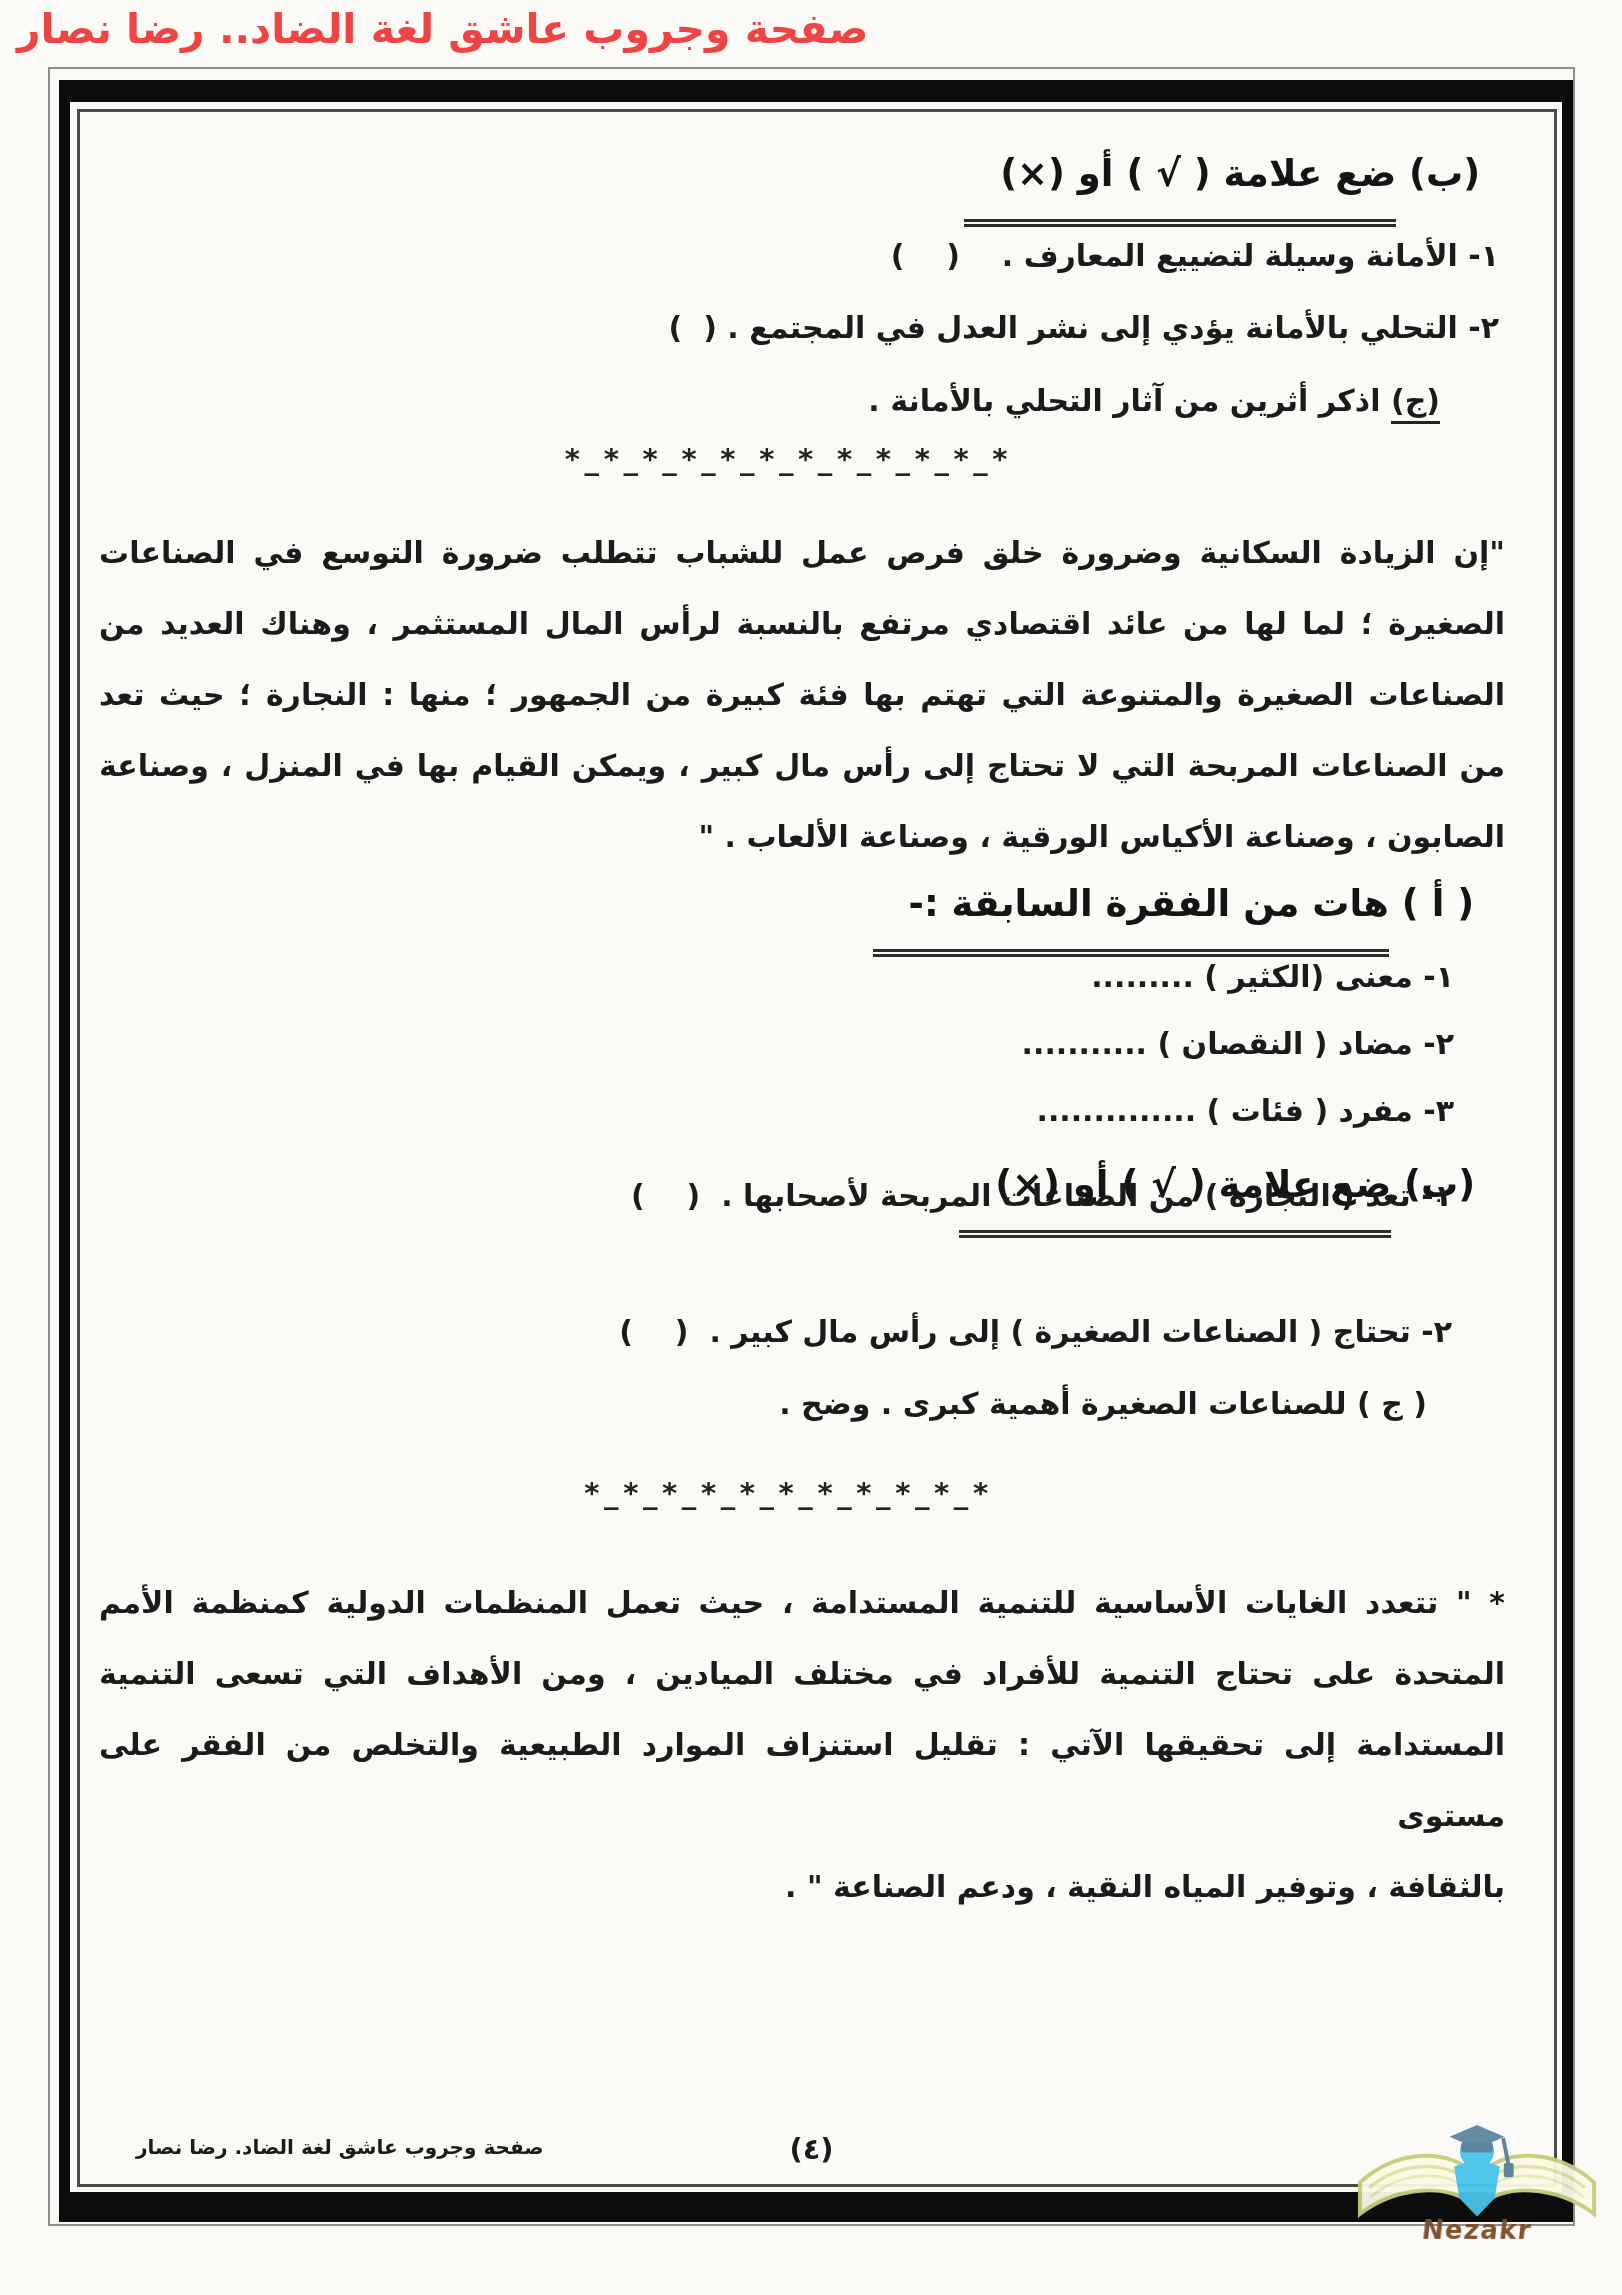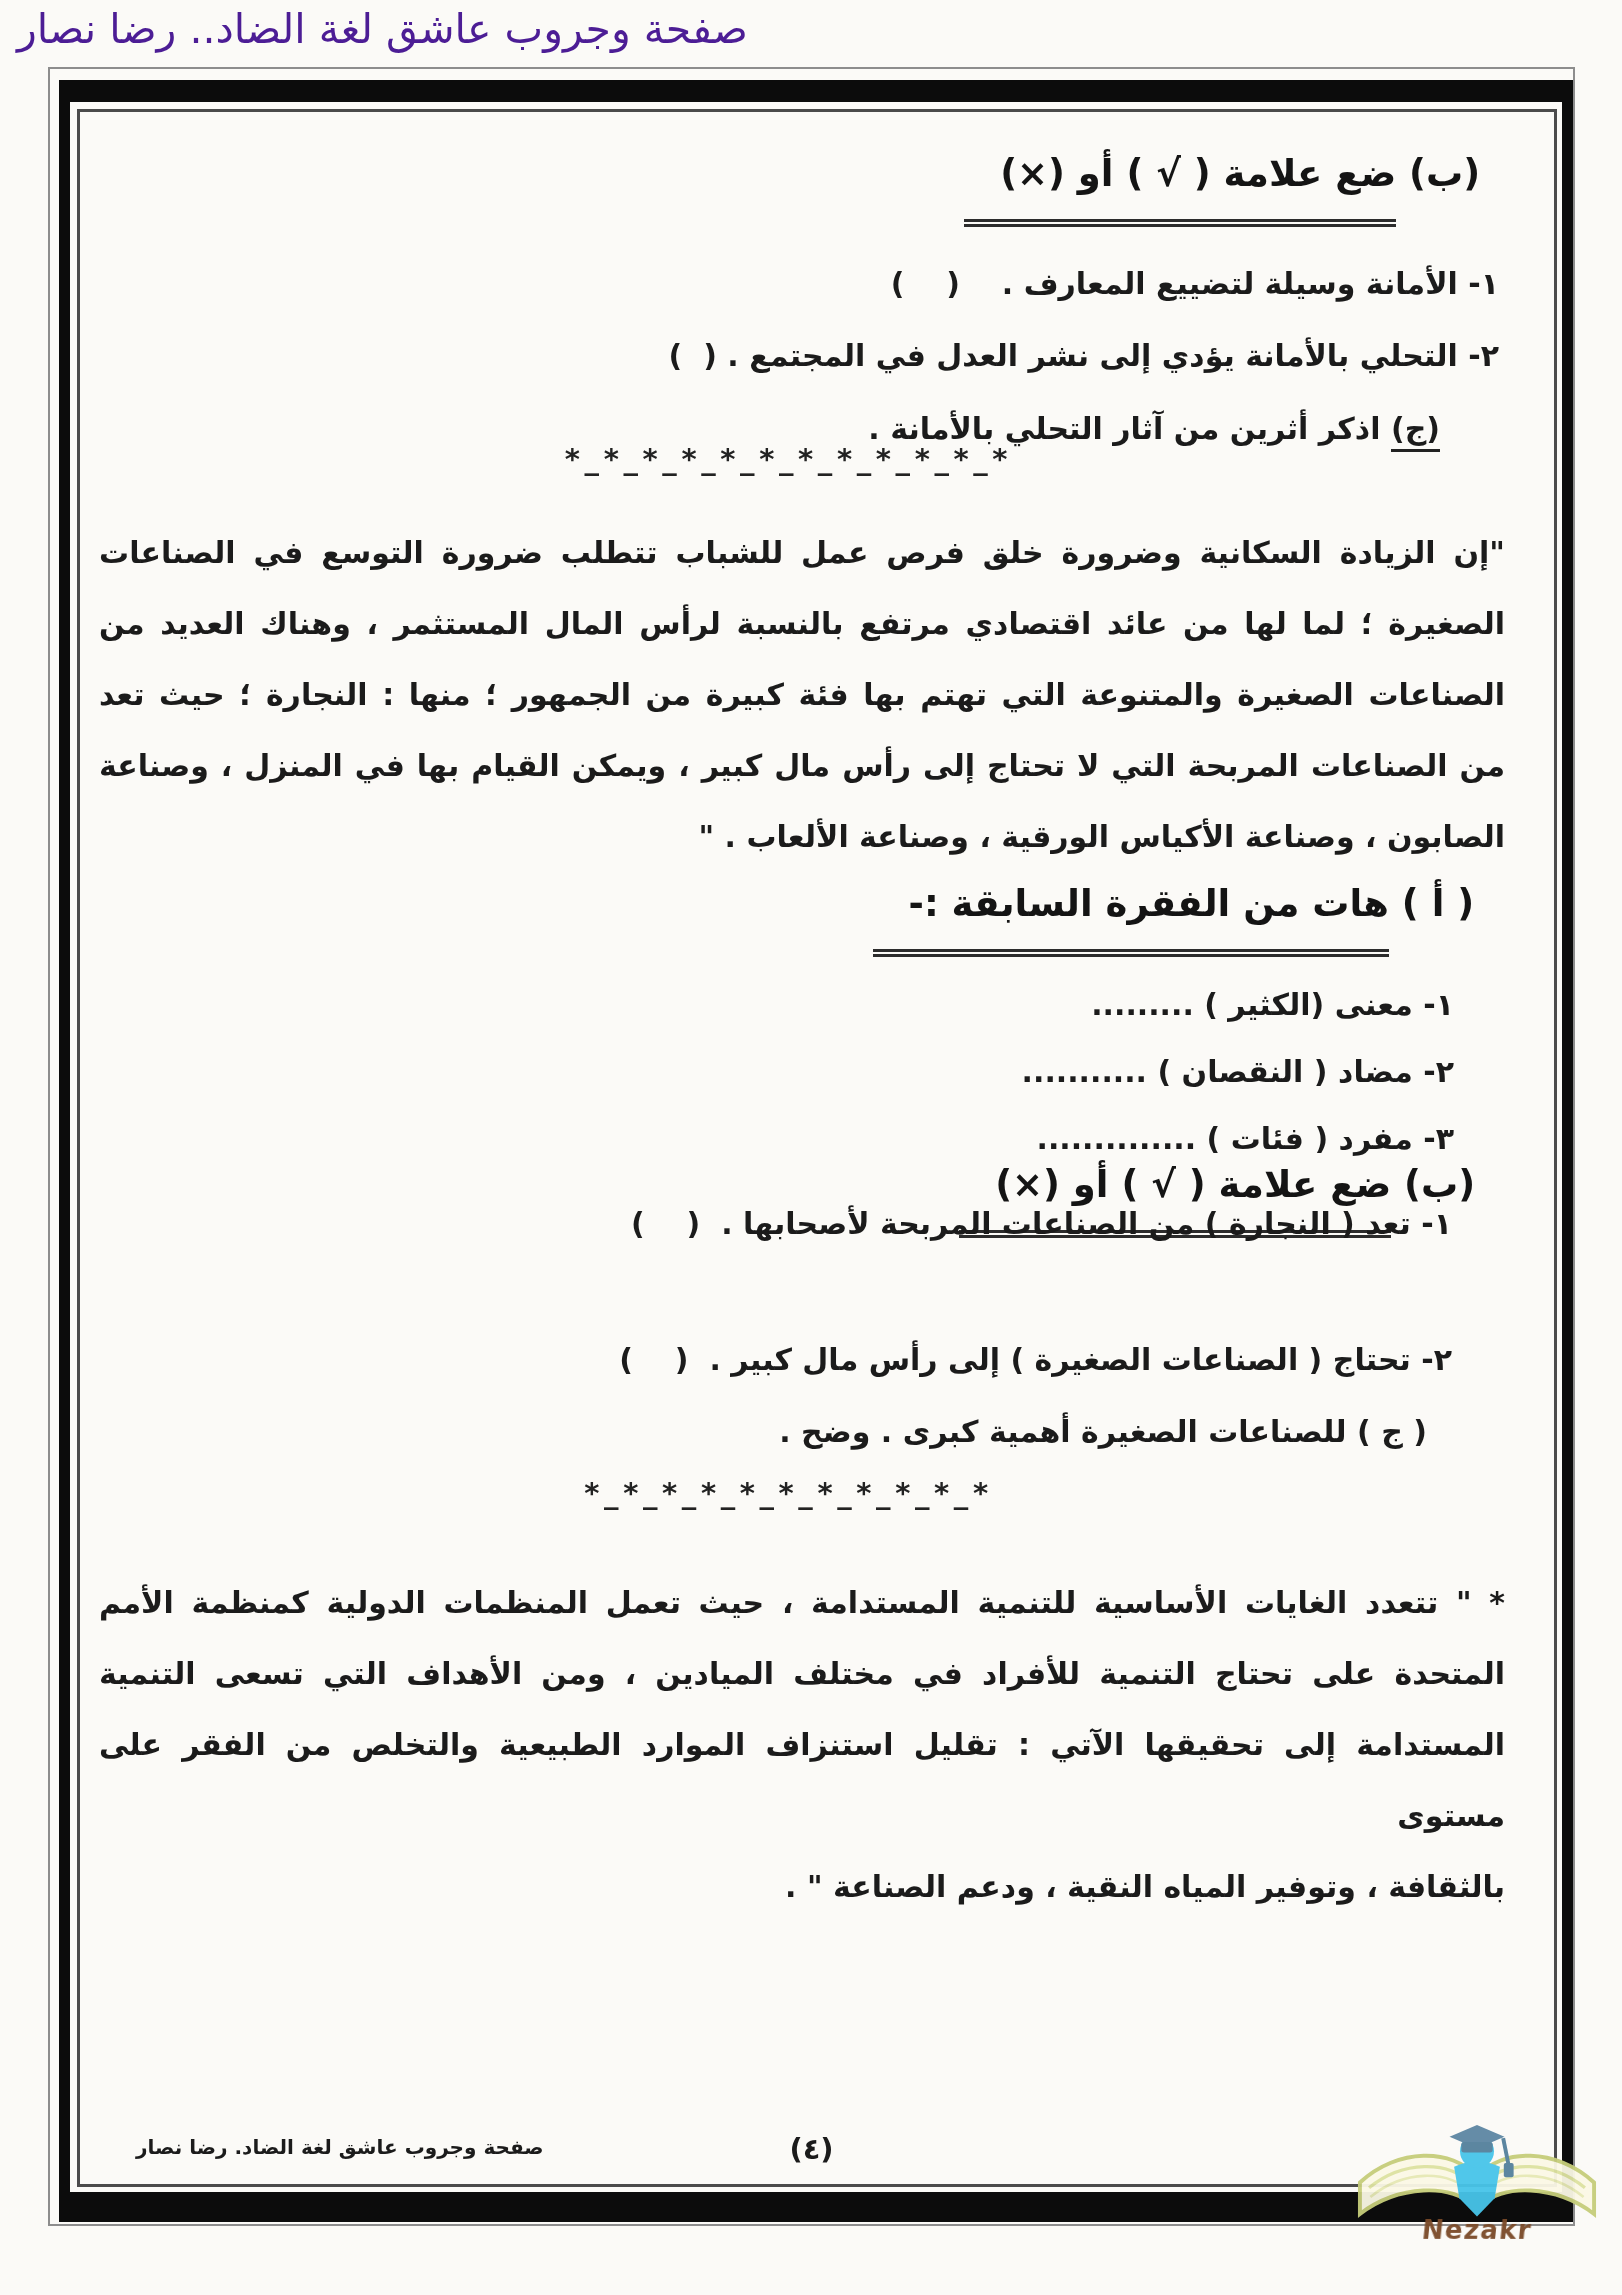--- a/index.html
+++ b/index.html
@@ -17,9 +17,9 @@
   
   .hdr {
     position:absolute; top:5.2px; left:17px;
-    font-size:41px; font-weight:400;
+    font-size:41px; font-weight:700;
     white-space:nowrap; direction:rtl;
-    color:#4c1d95;
+    color:#ef4444;
     letter-spacing:0px;
   }
   

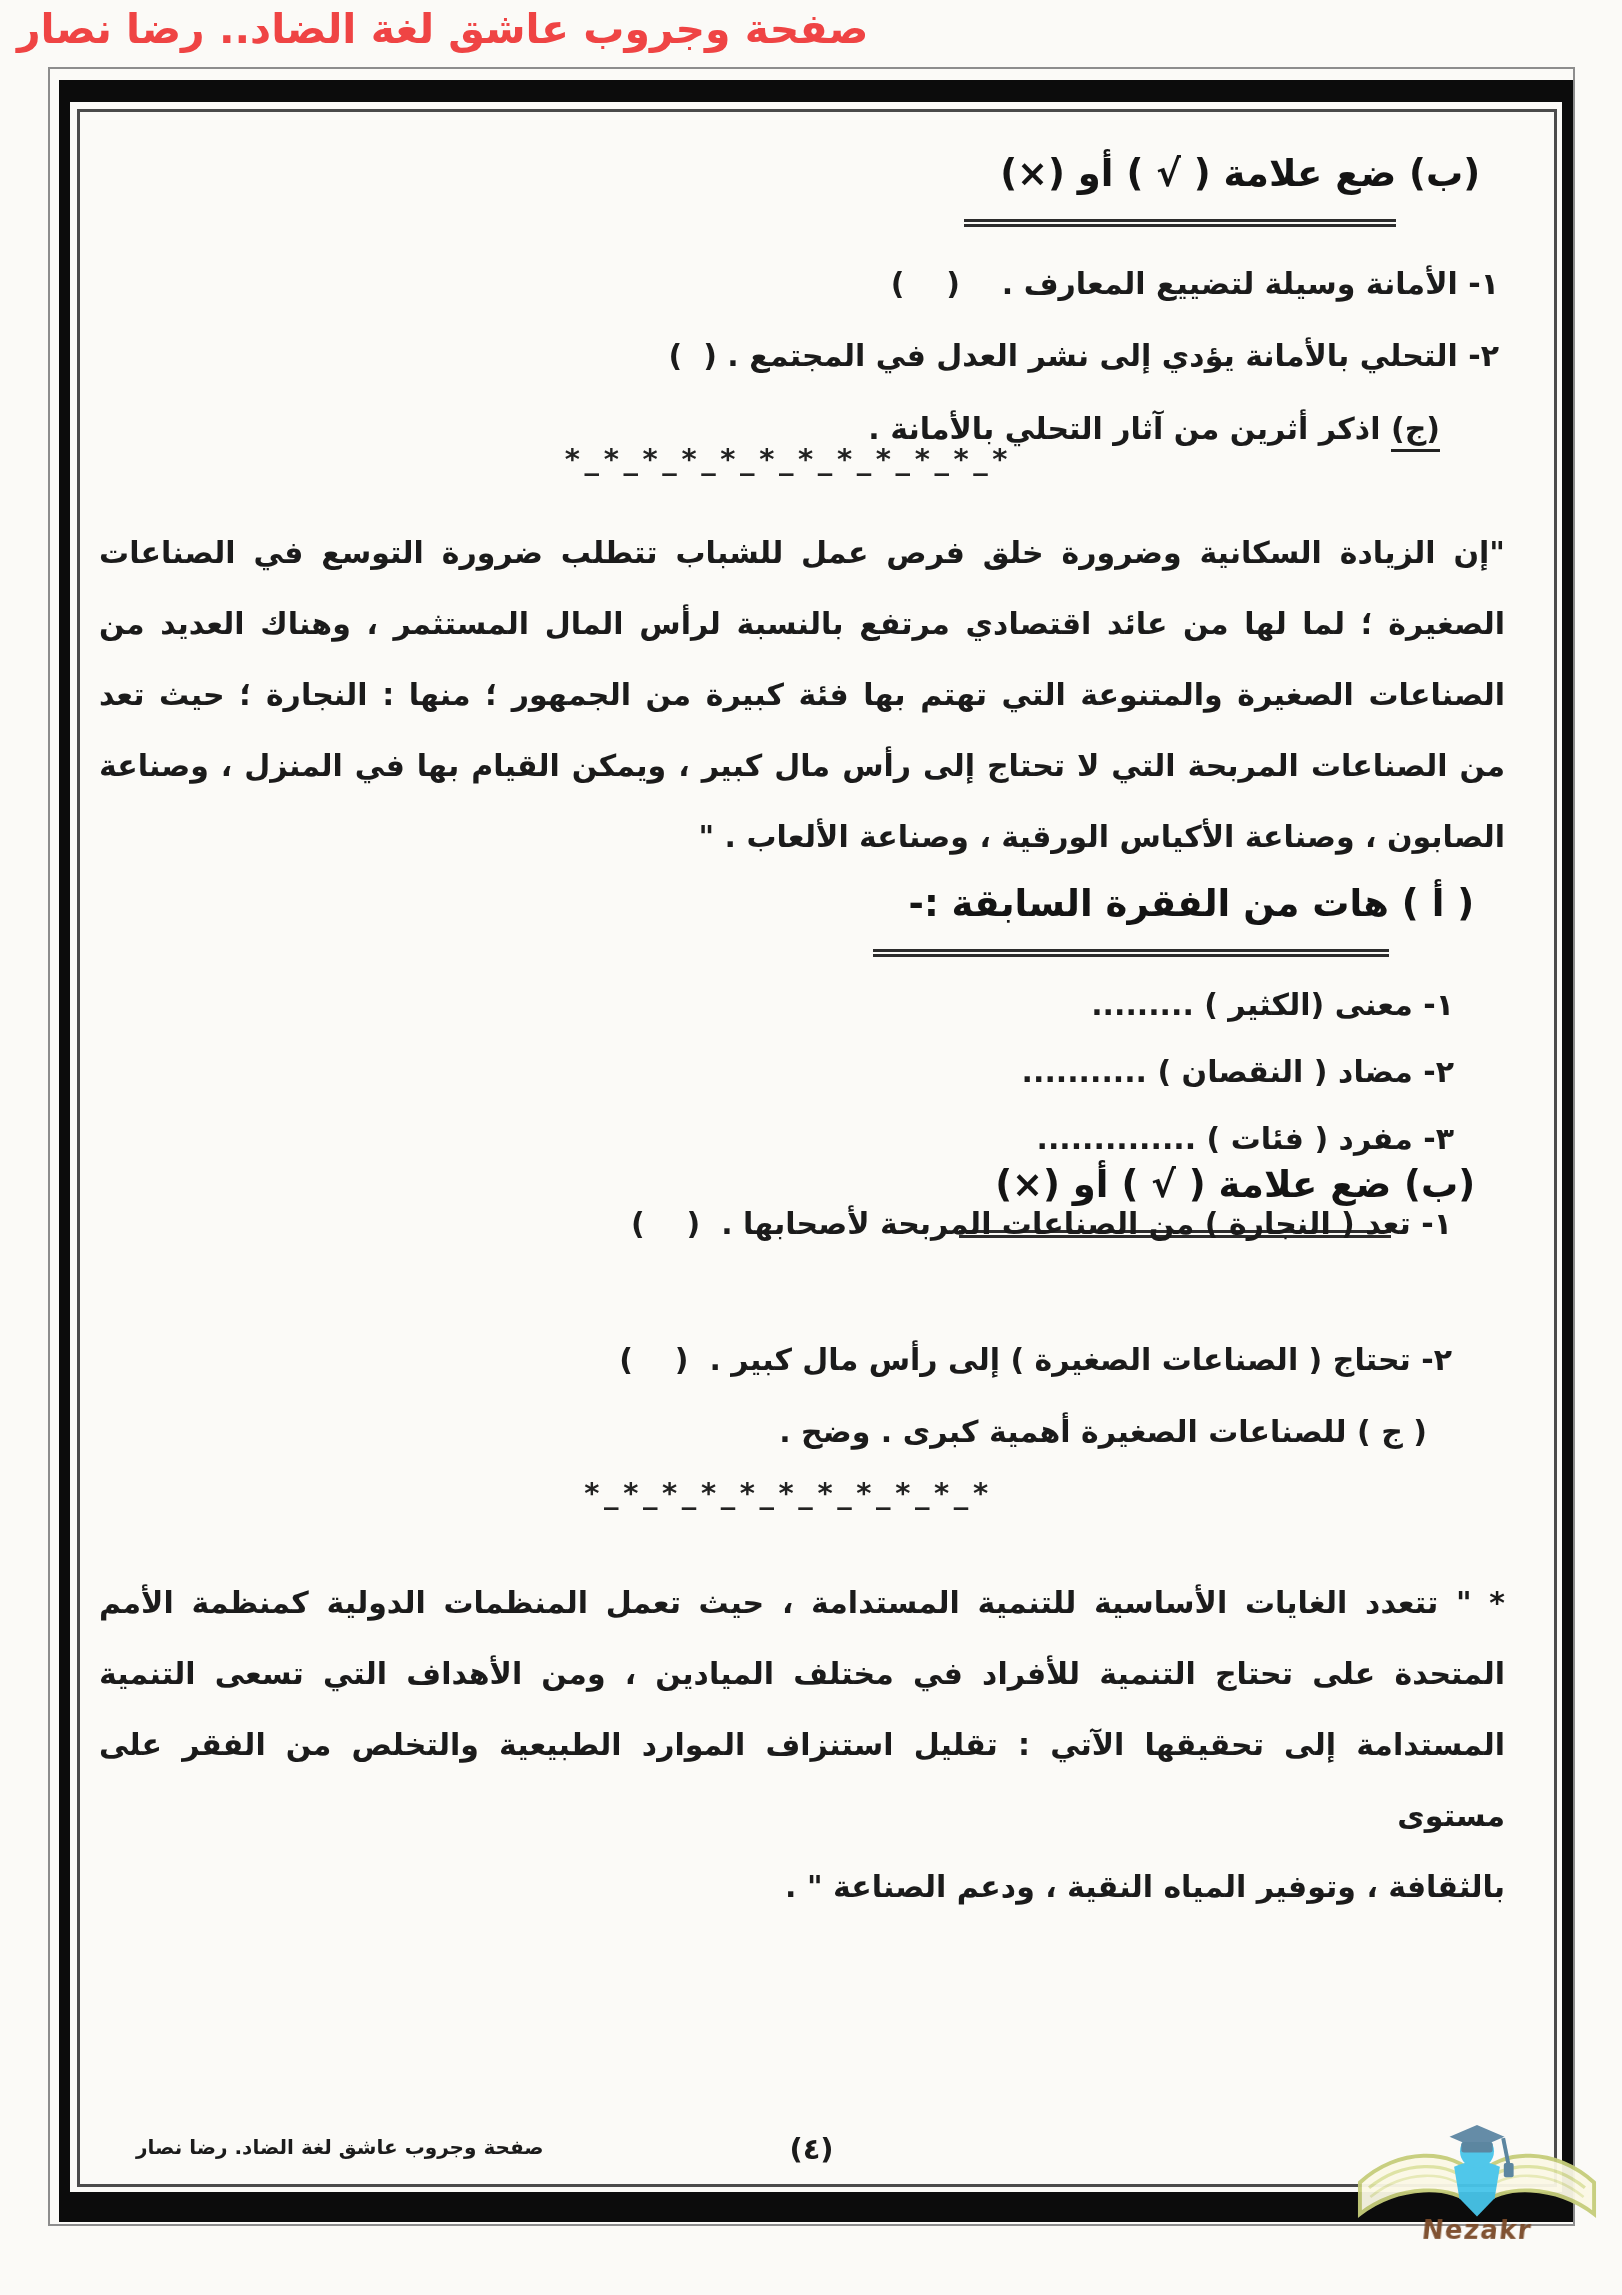--- a/index.html
+++ b/index.html
@@ -61,7 +61,6 @@
   .ln {
     font-size:30px; font-weight:700; white-space:nowrap;
     color:#1b1b1b;
-    margin-top:28px;
   }
   .ln .ju {
     border-bottom:3.9px solid #222;

